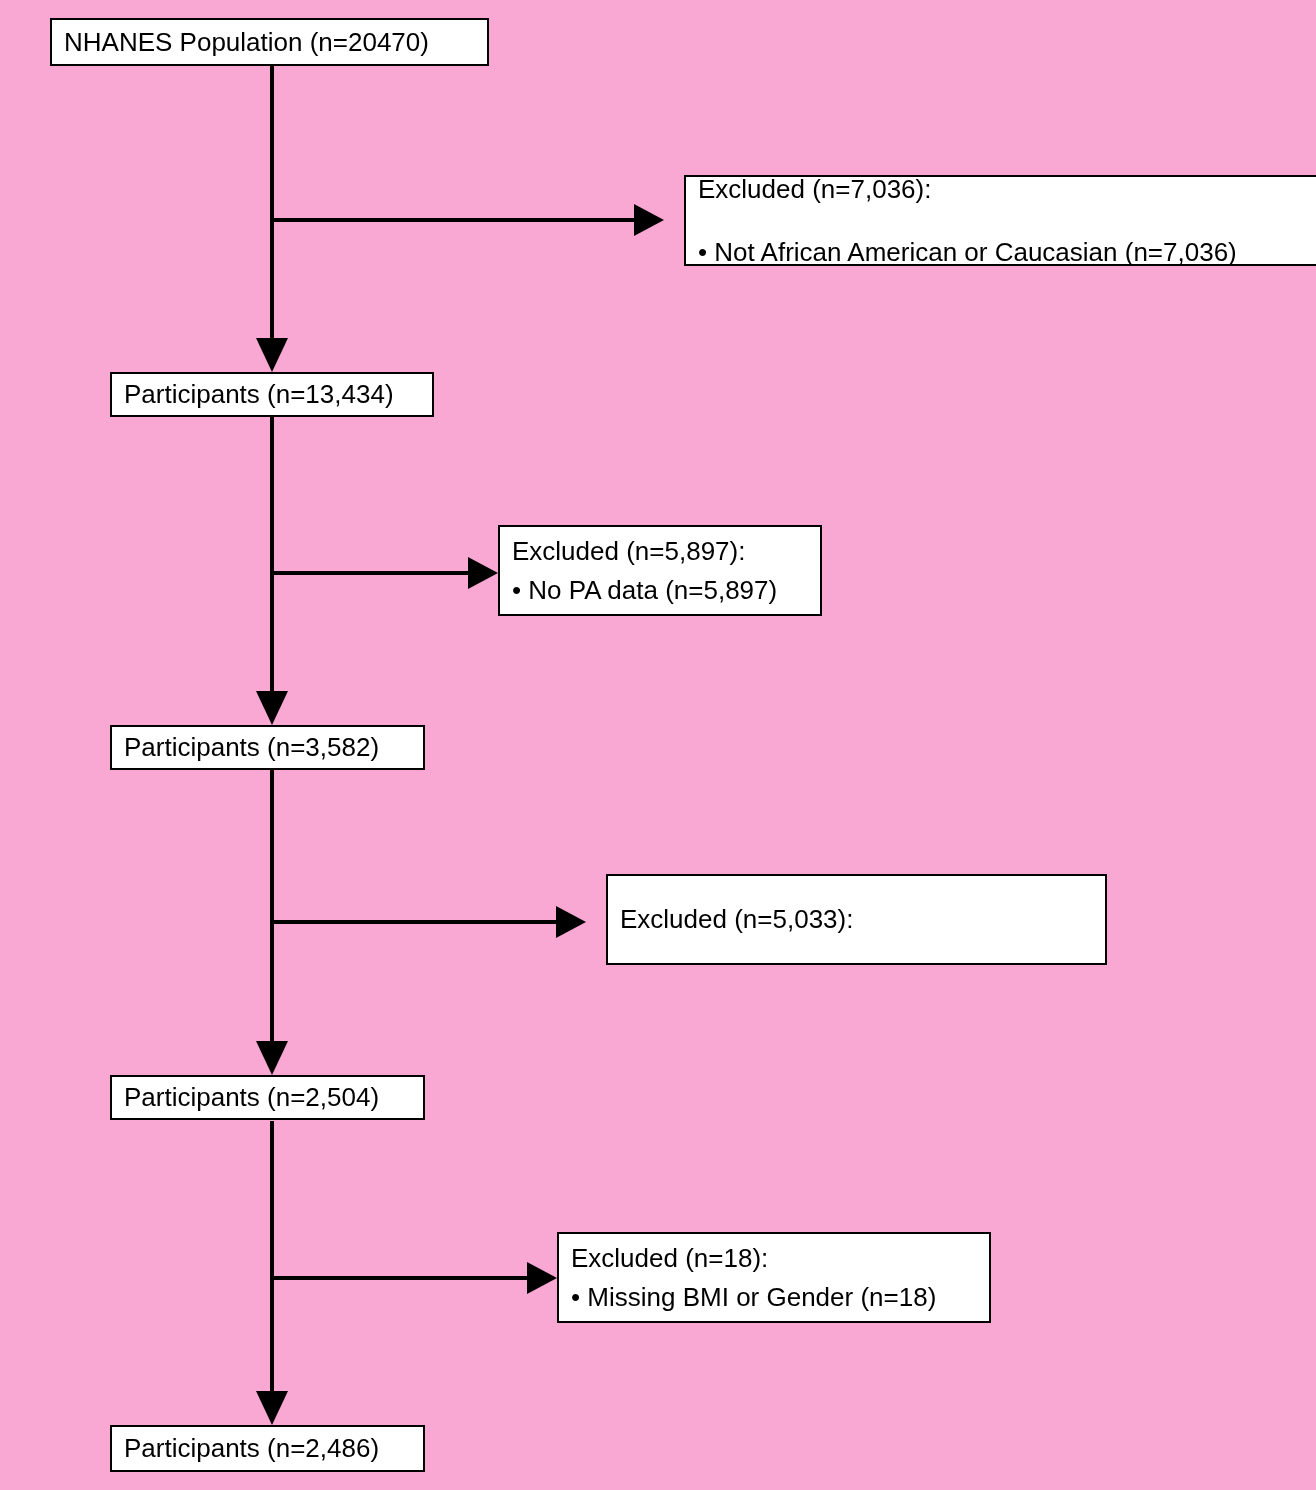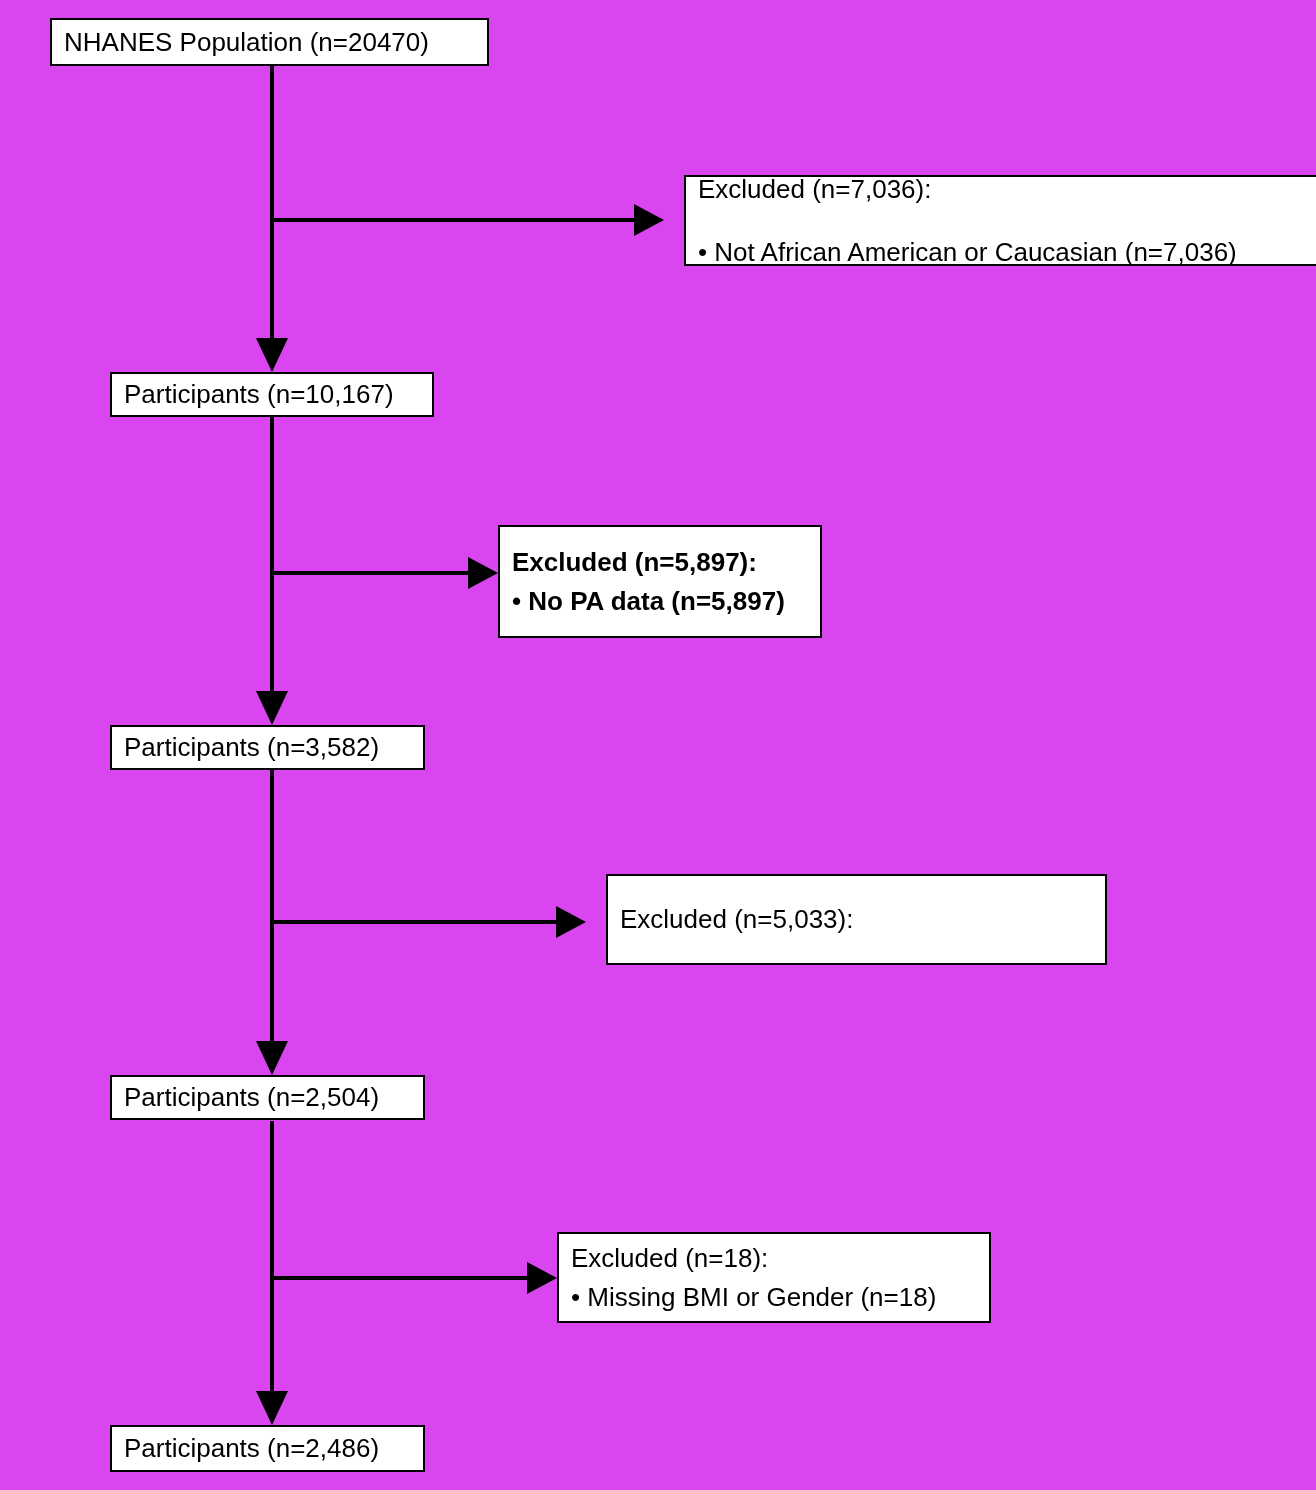--- a/index.html
+++ b/index.html
@@ -14,7 +14,7 @@
     position: relative;
     width: 1316px;
     height: 1490px;
-    background: #d946ef;
+    background: #f9a8d4;
     overflow: hidden;
   }
   .node {

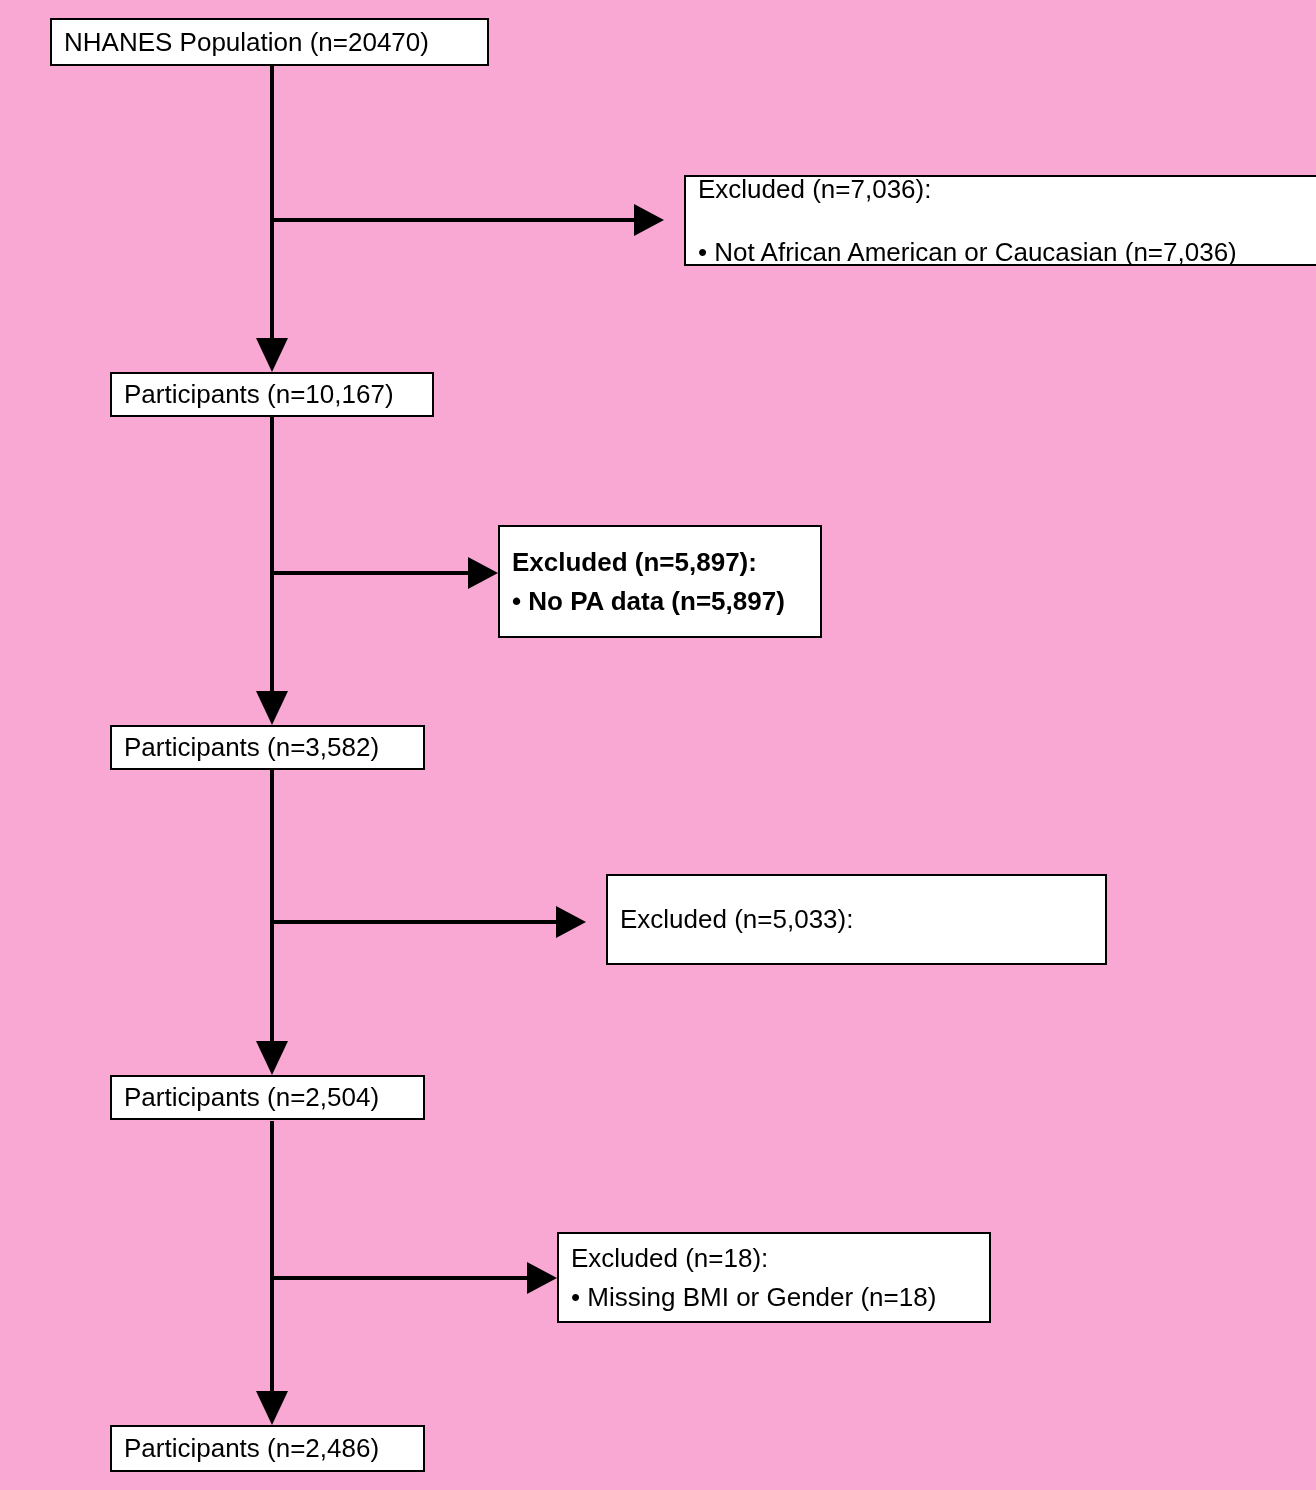--- a/index.html
+++ b/index.html
@@ -101,7 +101,7 @@
   </div>
 
   <div class="node primary" style="left:110px; top:372px; width:324px; height:45px;">
-    <span class="line">Participants (n=10,167)</span>
+    <span class="line">Participants (n=13,434)</span>
   </div>
 
   <div class="node" style="left:498px; top:525px; width:324px; height:113px;font-weight:bold;">

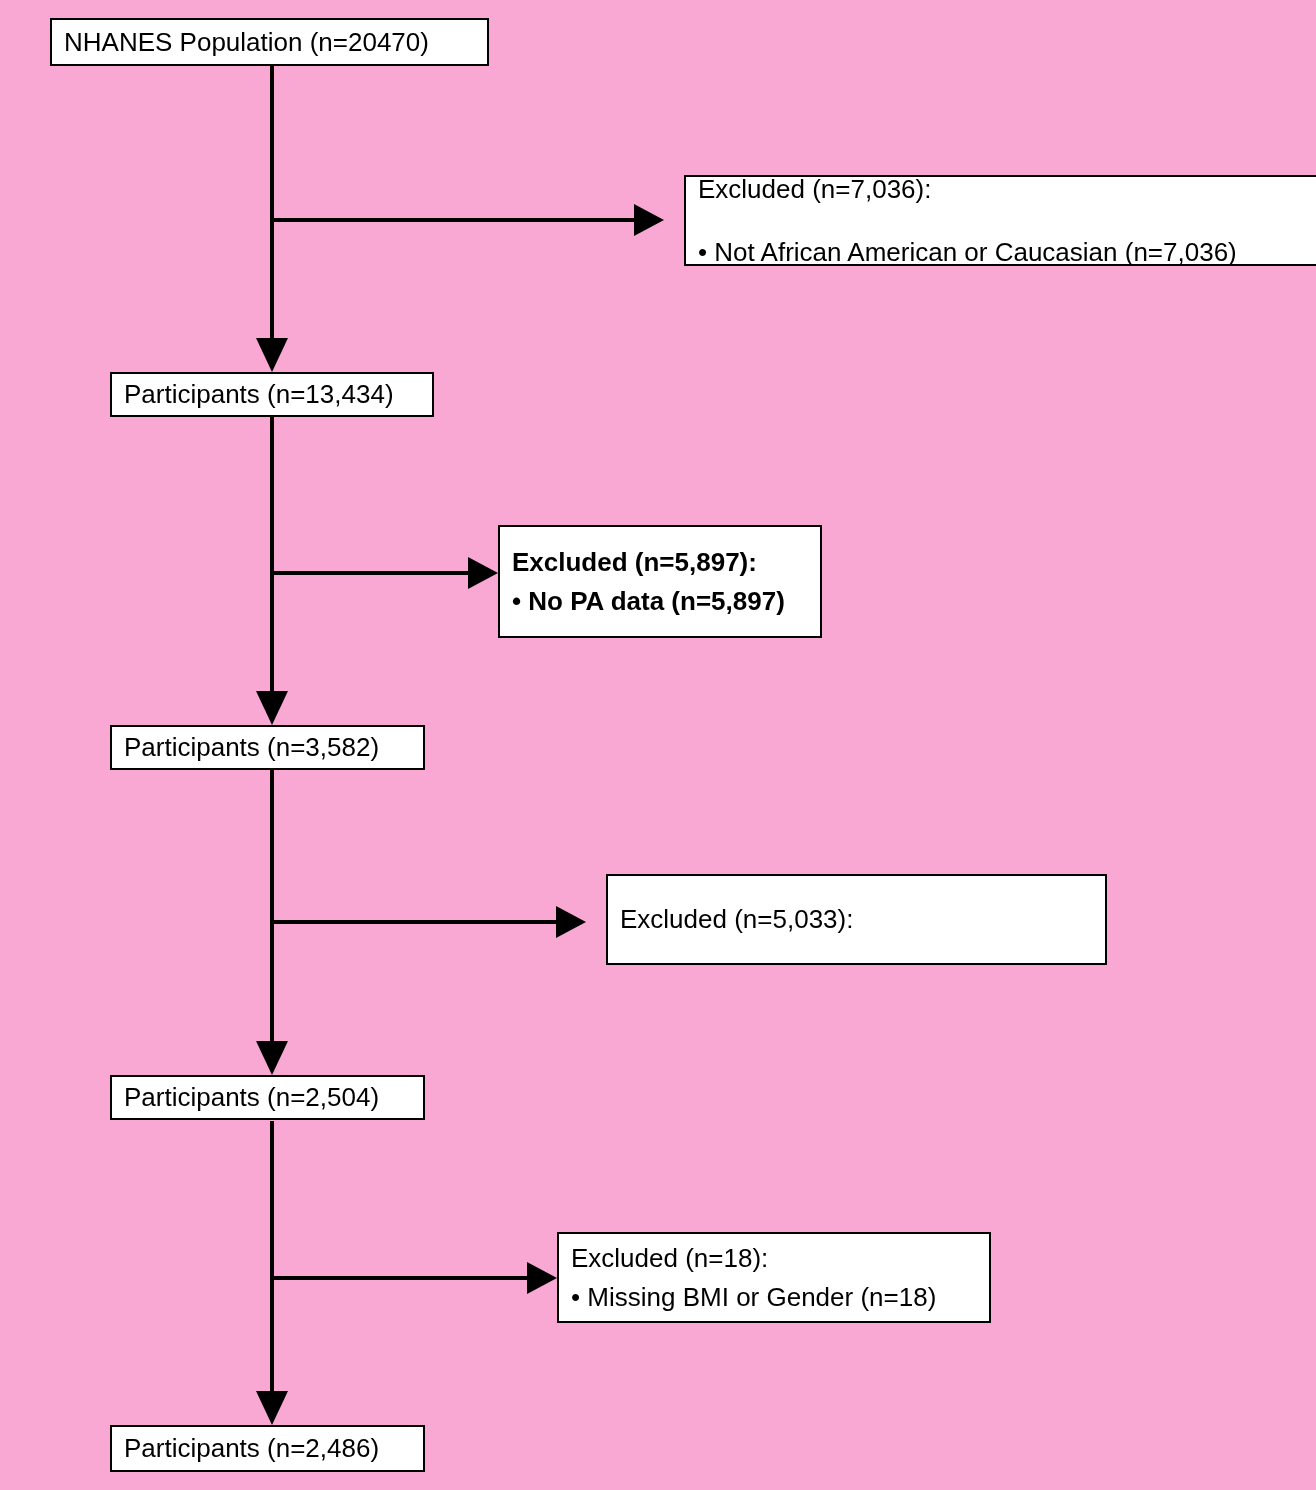--- a/index.html
+++ b/index.html
@@ -104,7 +104,7 @@
     <span class="line">Participants (n=13,434)</span>
   </div>
 
-  <div class="node" style="left:498px; top:525px; width:324px; height:113px;font-weight:bold;">
+  <div class="node" style="left:498px; top:525px; width:324px; height:91px;">
     <span class="line">Excluded (n=5,897):</span>
     <span class="line second">• No PA data (n=5,897)</span>
   </div>

